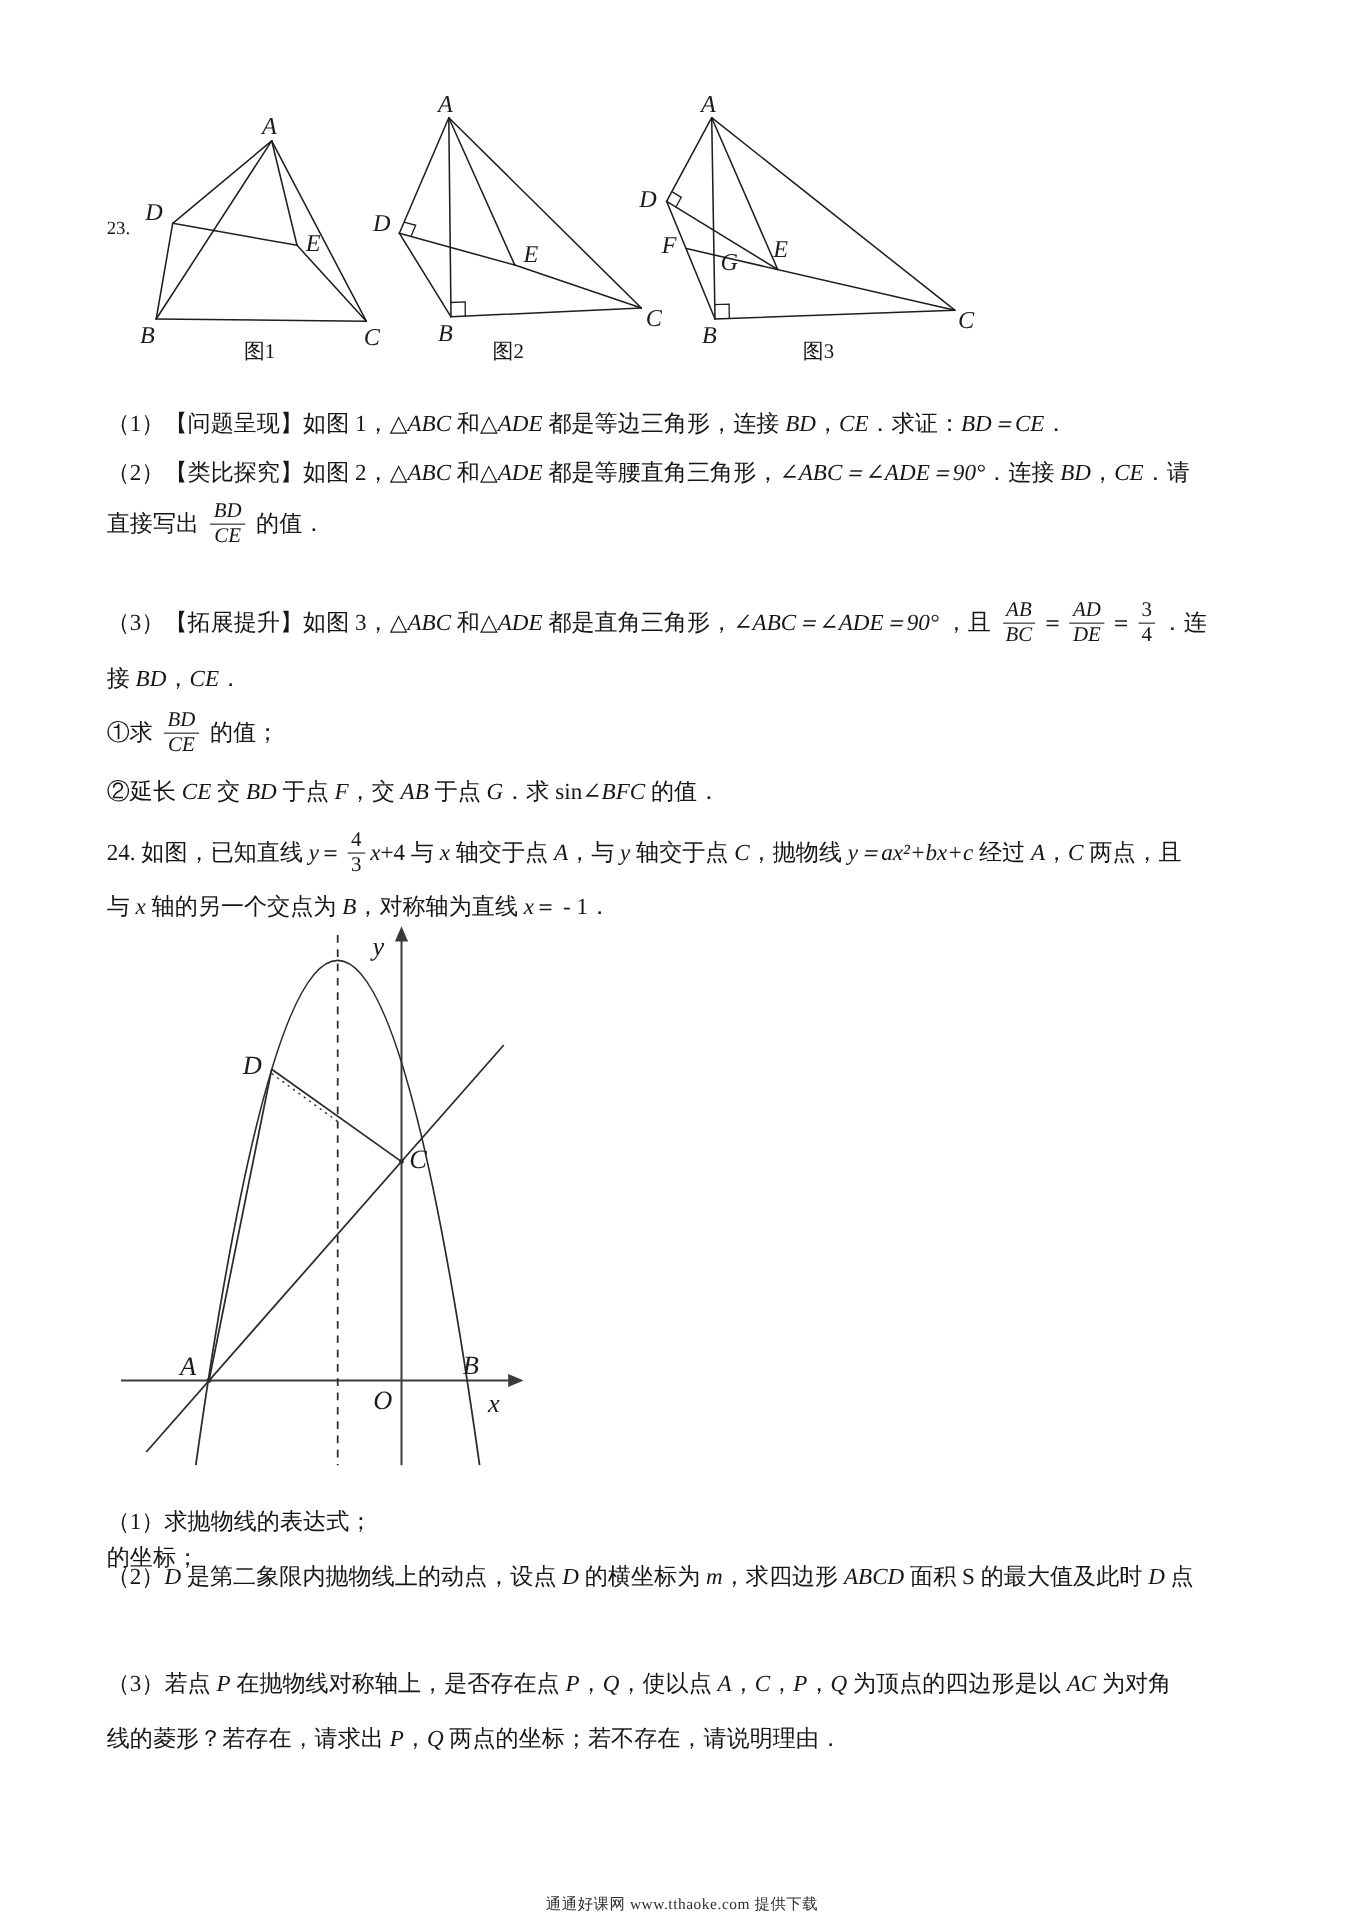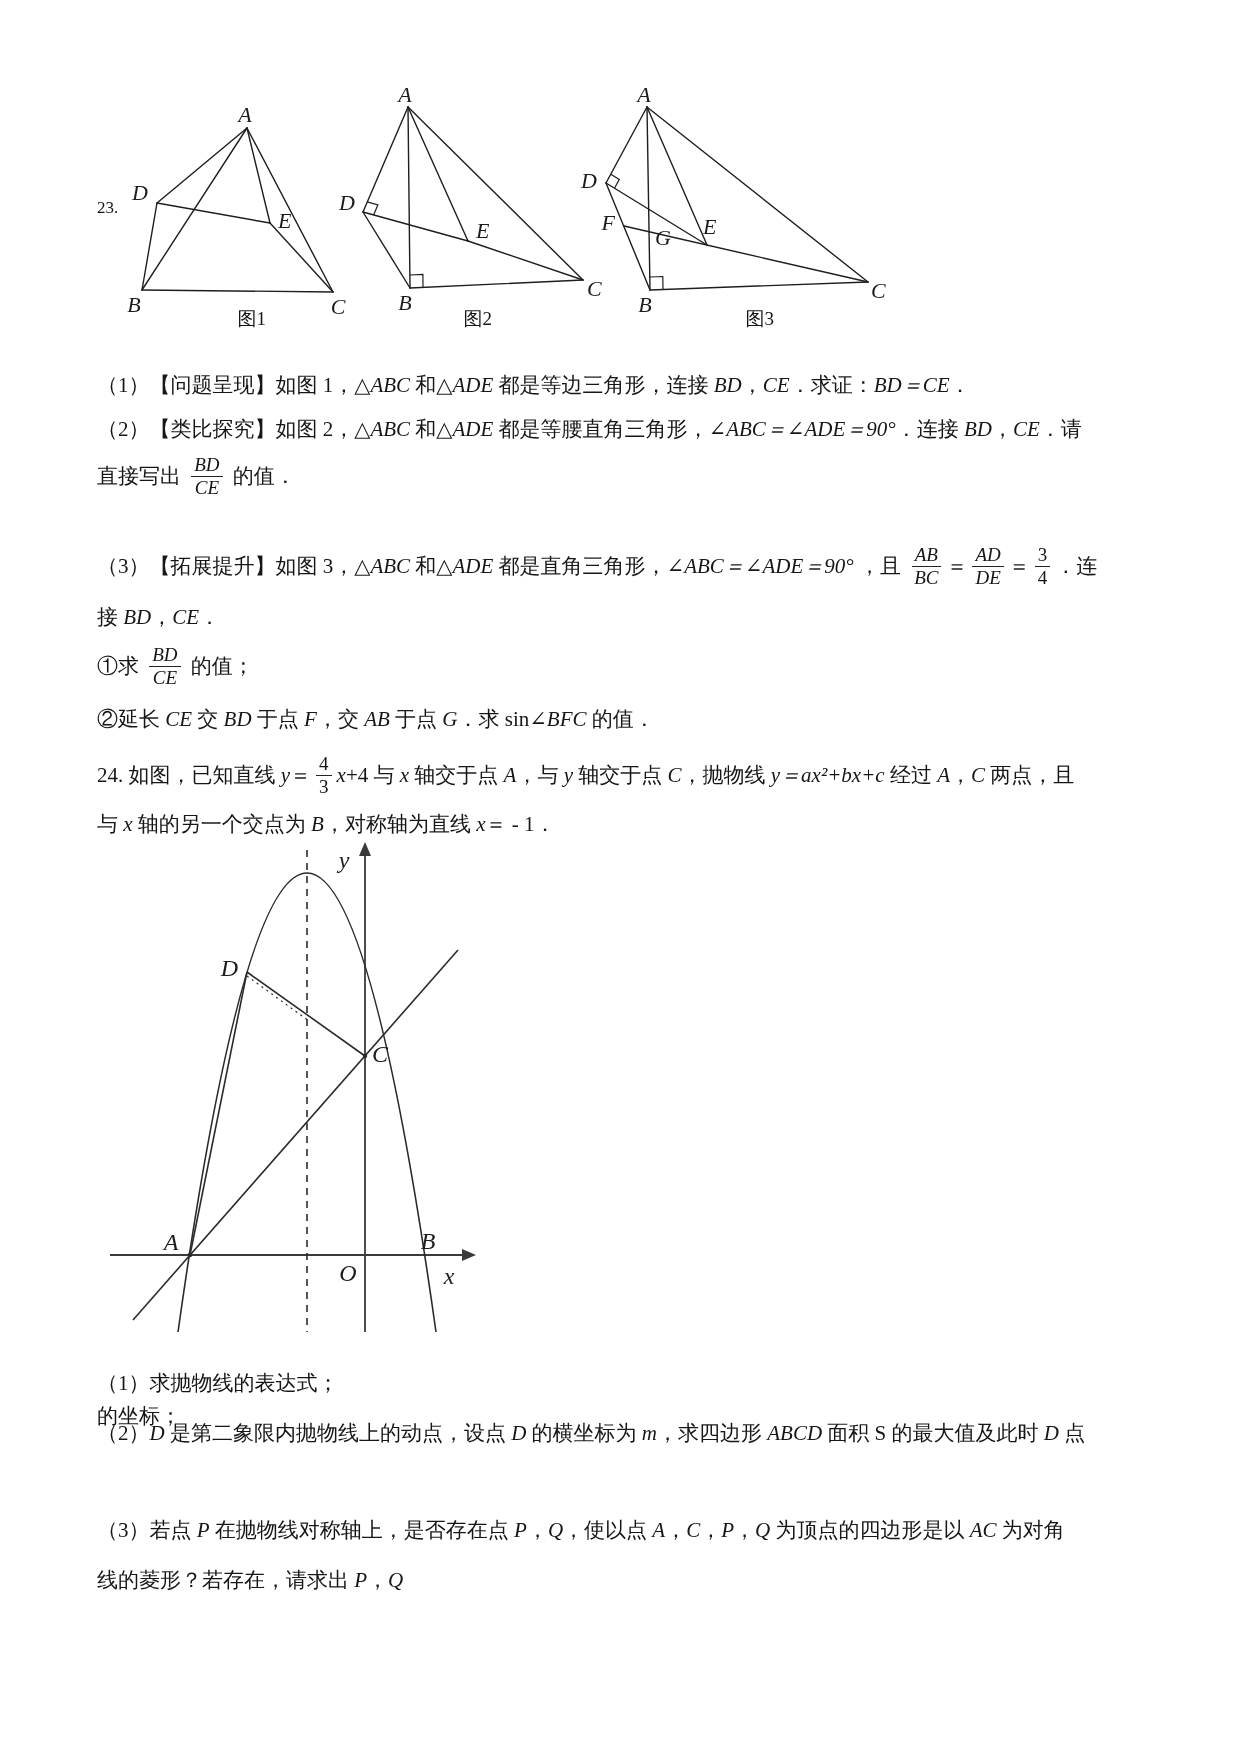--- a/index.html
+++ b/index.html
@@ -16,7 +16,7 @@
   .frac .den{padding:0 3px;}
   .frac.it{font-style:italic;}
   .qnum{position:absolute;font-size:17px;}
-  .figcap{position:absolute;width:60px;text-align:right;font-size:19px;}
+  .figcap{position:absolute;width:60px;text-align:center;font-size:19px;}
   svg{position:absolute;overflow:visible;}
   .geo{stroke:#1e1e1e;stroke-width:1.4;fill:none;stroke-linecap:round;}
   .geo-thin{stroke:#1e1e1e;stroke-width:1.2;fill:none;}

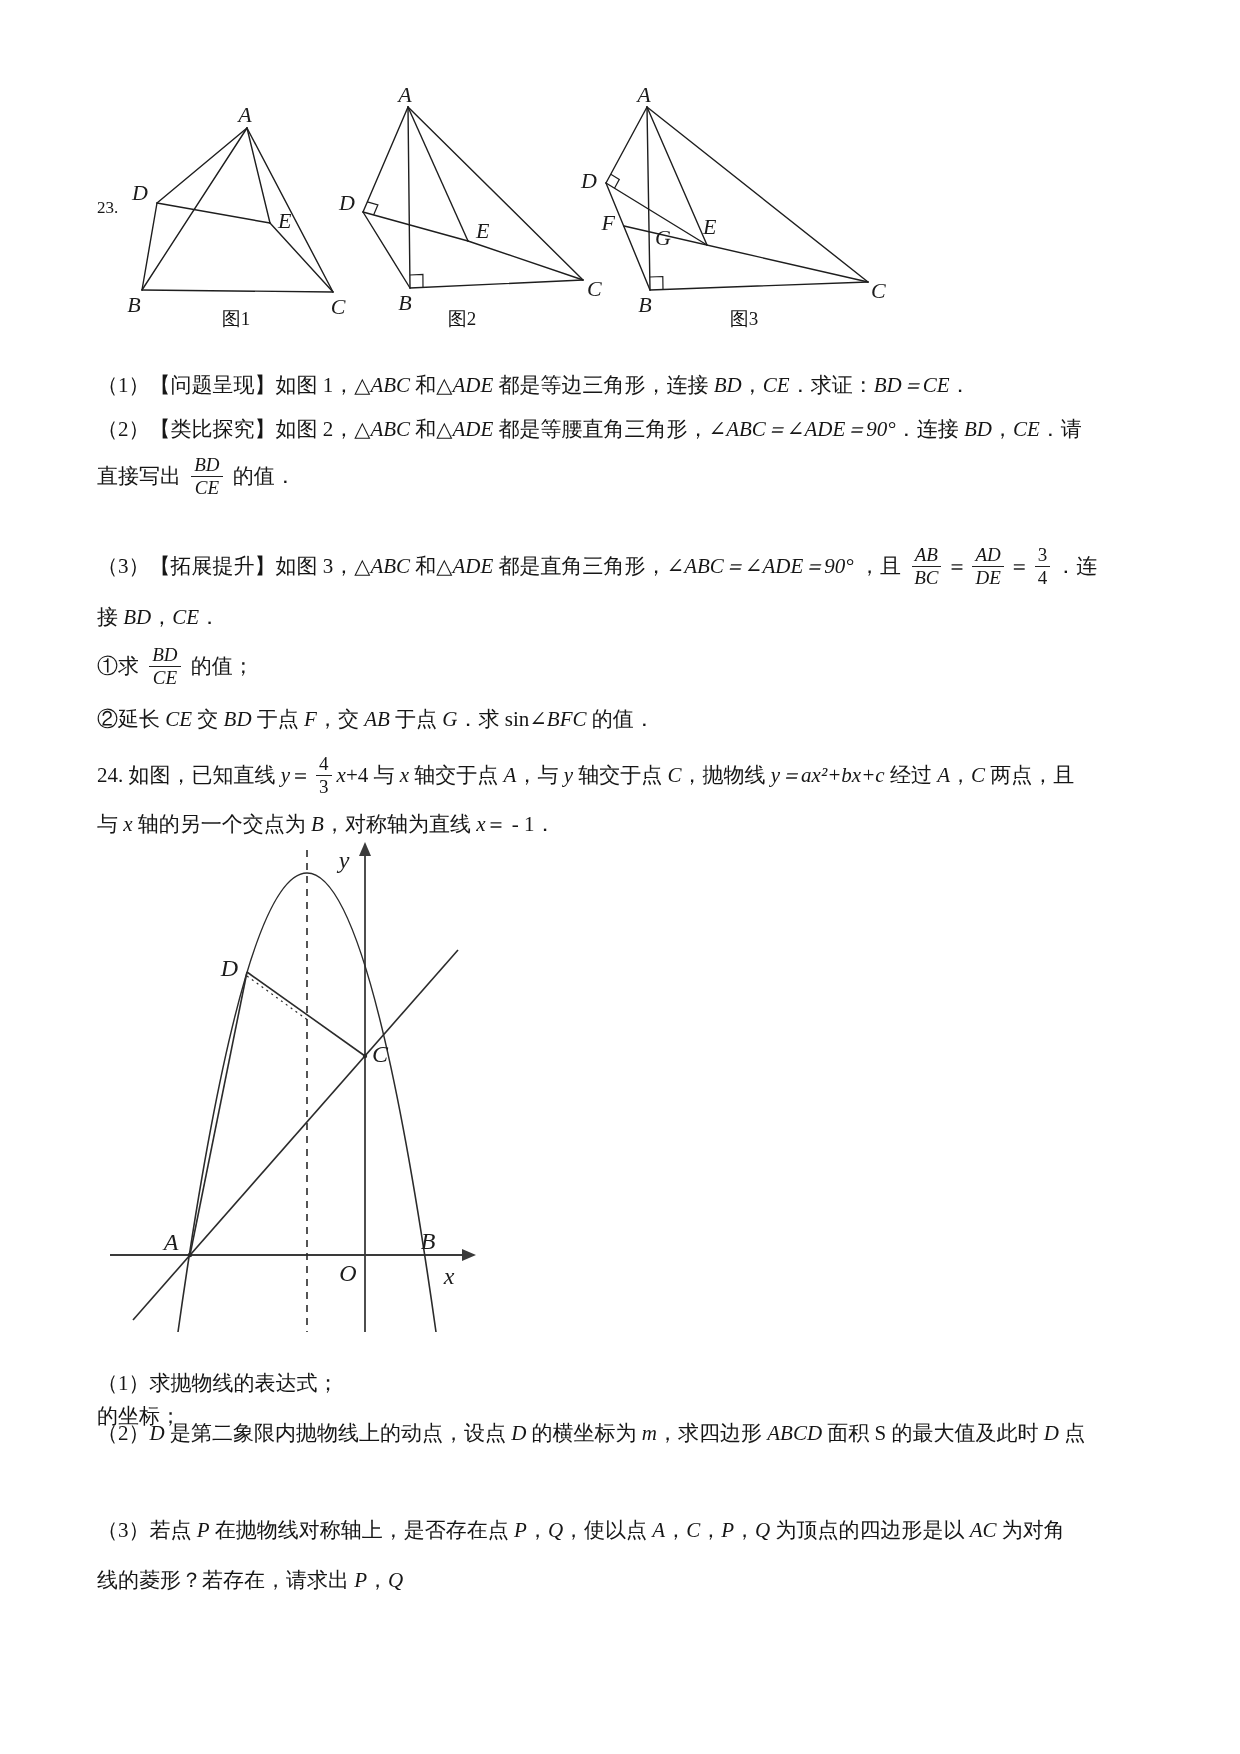--- a/index.html
+++ b/index.html
@@ -147,7 +147,7 @@
   <div class="tline" style="top:1408px"><span class="seg-t">（2）</span><span class="seg-m">D</span><span class="seg-t"> 是第二象限内抛物线上的动点，设点 </span><span class="seg-m">D</span><span class="seg-t"> 的横坐标为 </span><span class="seg-m">m</span><span class="seg-t">，求四边形 </span><span class="seg-m">ABCD</span><span class="seg-t"> 面积 S 的最大值及此时 </span><span class="seg-m">D</span><span class="seg-t"> 点</span></div>
   <div class="tline" style="top:1391px"><span class="seg-t">的坐标；</span></div>
   <div class="tline" style="top:1505px"><span class="seg-t">（3）若点 </span><span class="seg-m">P</span><span class="seg-t"> 在抛物线对称轴上，是否存在点 </span><span class="seg-m">P</span><span class="seg-t">，</span><span class="seg-m">Q</span><span class="seg-t">，使以点 </span><span class="seg-m">A</span><span class="seg-t">，</span><span class="seg-m">C</span><span class="seg-t">，</span><span class="seg-m">P</span><span class="seg-t">，</span><span class="seg-m">Q</span><span class="seg-t"> 为顶点的四边形是以 </span><span class="seg-m">AC</span><span class="seg-t"> 为对角</span></div>
-  <div class="tline" style="top:1555px"><span class="seg-t">线的菱形？若存在，请求出 </span><span class="seg-m">P</span><span class="seg-t">，</span><span class="seg-m">Q</span></div>
+  <div class="tline" style="top:1555px"><span class="seg-t">线的菱形？若存在，请求出 </span><span class="seg-m">P</span><span class="seg-t">，</span><span class="seg-m">Q</span><span class="seg-t"> 两点的坐标；若不存在，请说明理由．</span></div>
 
 
 </div>

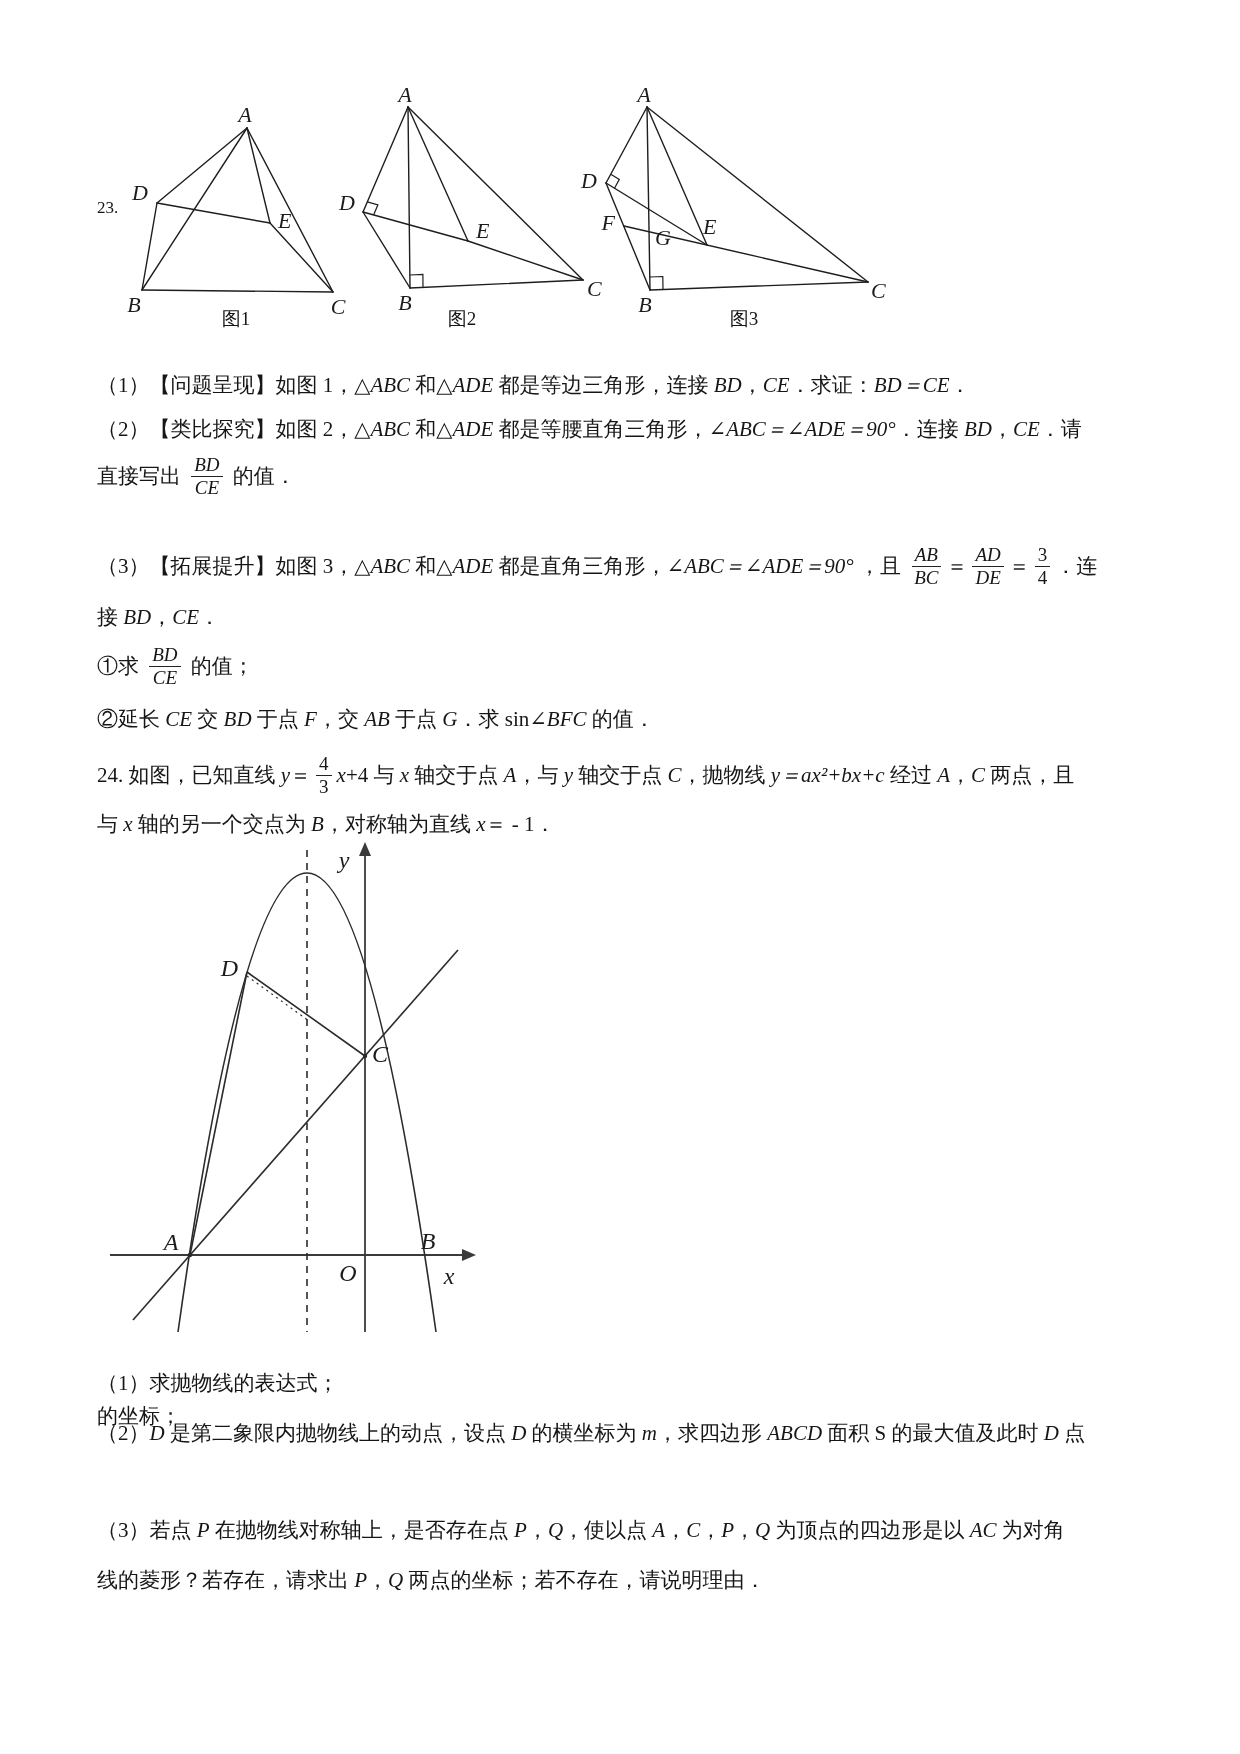--- a/index.html
+++ b/index.html
@@ -149,6 +149,7 @@
   <div class="tline" style="top:1505px"><span class="seg-t">（3）若点 </span><span class="seg-m">P</span><span class="seg-t"> 在抛物线对称轴上，是否存在点 </span><span class="seg-m">P</span><span class="seg-t">，</span><span class="seg-m">Q</span><span class="seg-t">，使以点 </span><span class="seg-m">A</span><span class="seg-t">，</span><span class="seg-m">C</span><span class="seg-t">，</span><span class="seg-m">P</span><span class="seg-t">，</span><span class="seg-m">Q</span><span class="seg-t"> 为顶点的四边形是以 </span><span class="seg-m">AC</span><span class="seg-t"> 为对角</span></div>
   <div class="tline" style="top:1555px"><span class="seg-t">线的菱形？若存在，请求出 </span><span class="seg-m">P</span><span class="seg-t">，</span><span class="seg-m">Q</span><span class="seg-t"> 两点的坐标；若不存在，请说明理由．</span></div>
 
+  <div class="footer">通通好课网  www.tthaoke.com 提供下载</div>
 
 </div>
 

